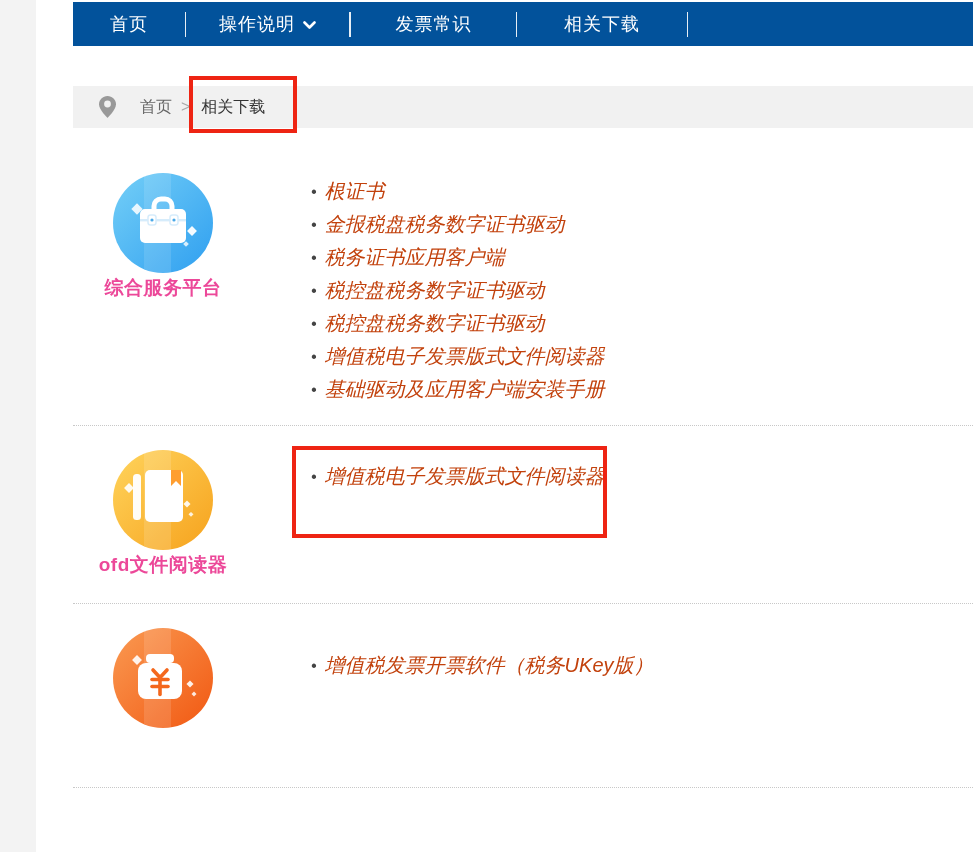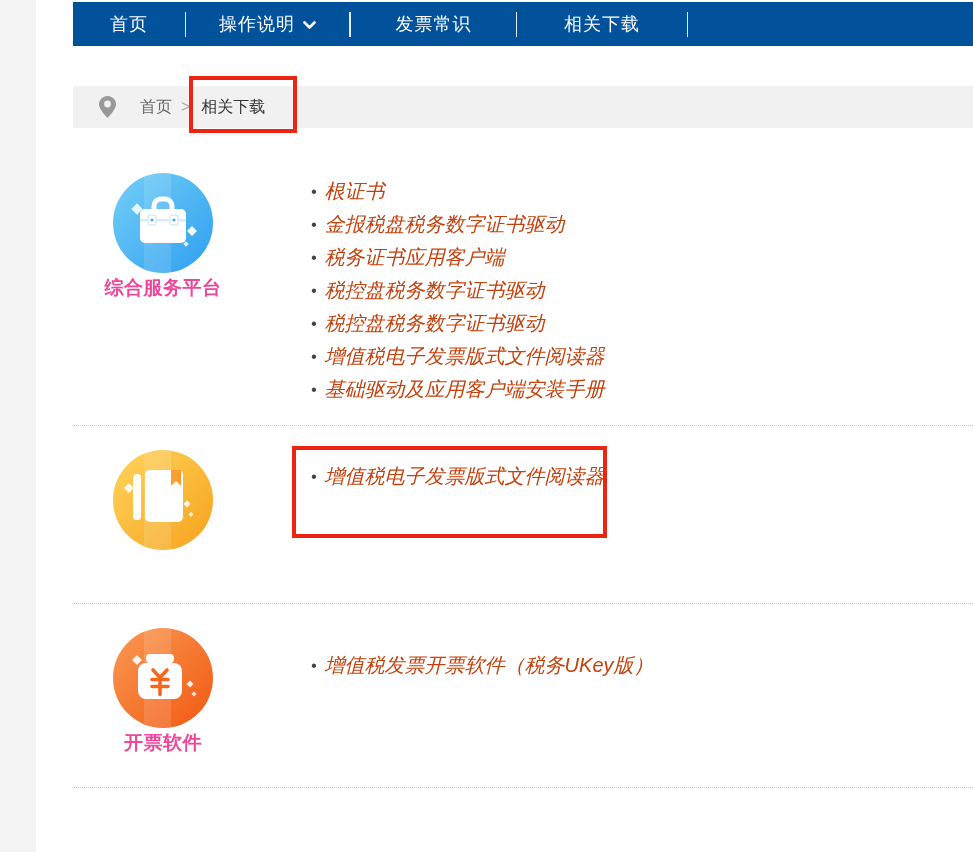--- a/index.html
+++ b/index.html
@@ -172,6 +172,7 @@
     <rect x="32" y="20" width="38" height="52" rx="5" fill="#ffffff"></rect>
     <polygon points="58,20 68,20 68,36 63,31 58,36" fill="#ff9e30"></polygon>
   </svg>
+  <div class="section-title">ofd文件阅读器</div>
 </div>
 <ul class="dl-list l2">
   <li>增值税电子发票版式文件阅读器</li>

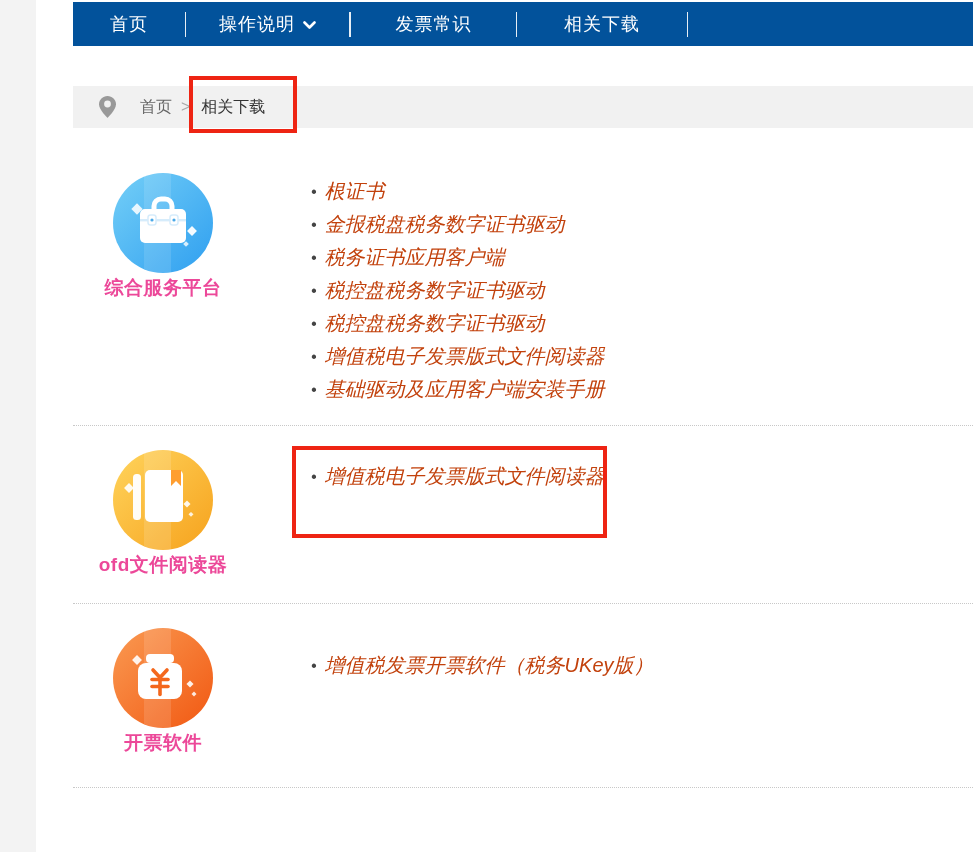--- a/index.html
+++ b/index.html
@@ -205,7 +205,6 @@
       <path d="M47,48.5 V66.5"></path>
     </g>
   </svg>
-  <div class="section-title">开票软件</div>
 </div>
 <ul class="dl-list l3">
   <li>增值税发票开票软件（税务UKey版）</li>

